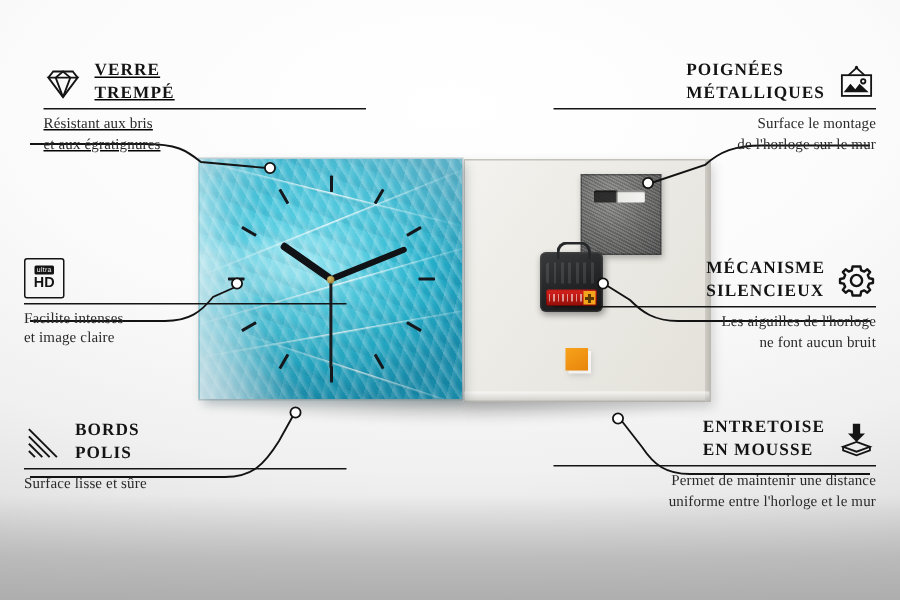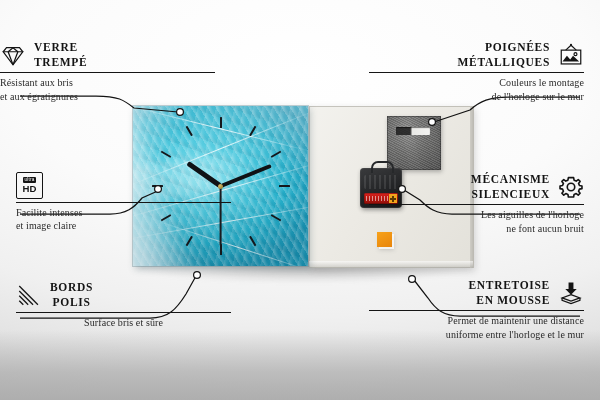--- a/index.html
+++ b/index.html
@@ -256,7 +256,7 @@
   .hd-badge .h{ font-size:9.6px; font-weight:bold; margin-top:1px;}
 
   
-  #feat-verre      { left: 0;  top: 40px;  }
+  #feat-verre      { left: 29px;  top: 40px; text-decoration: underline;  }
   #feat-impression { left: 16px;  top: 172px; }
   #feat-bords      { left: 16px;  top: 280px; text-align: center; }
   #feat-poignees   { left: 369px; top: 40px;  }

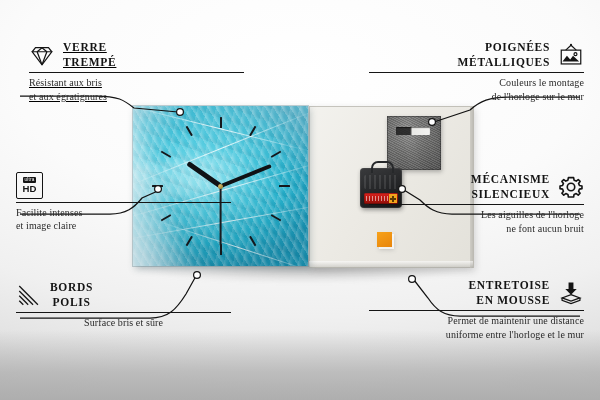--- a/index.html
+++ b/index.html
@@ -220,7 +220,7 @@
     text-transform: uppercase;
     white-space: pre-line;
   }
-  .feat.right .title { text-align: right; }
+  .feat.right .title { }
   .rule {
     height: 1px;
     background: #151515;

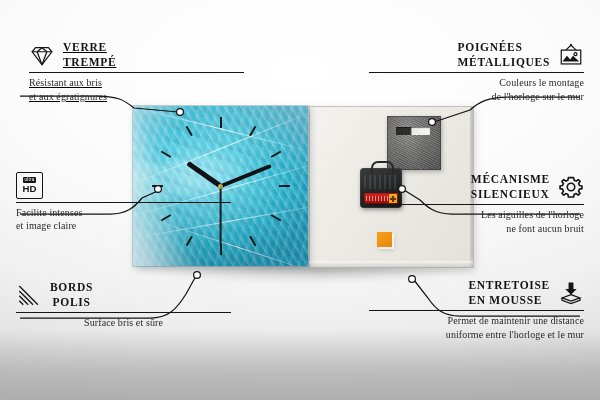--- a/index.html
+++ b/index.html
@@ -409,7 +409,7 @@
       </span>
     </div>
     <div class="rule"></div>
-    <div class="desc">Couleurs le montage
+    <div class="desc">Surface le montage
 de l'horloge sur le mur</div>
   </div>
 

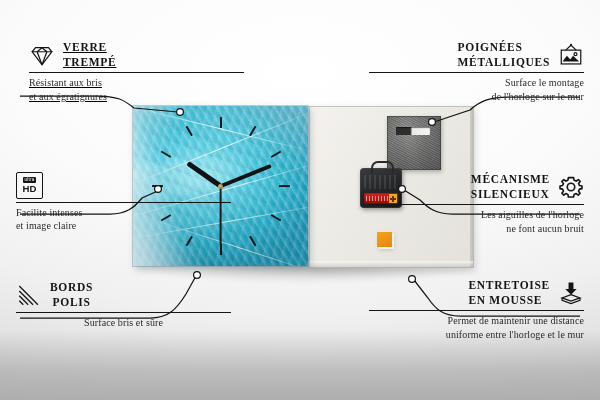--- a/index.html
+++ b/index.html
@@ -258,7 +258,7 @@
   
   #feat-verre      { left: 29px;  top: 40px; text-decoration: underline;  }
   #feat-impression { left: 16px;  top: 172px; }
-  #feat-bords      { left: 16px;  top: 280px; text-align: center; }
+  #feat-bords      { left: 16px;  top: 280px; }
   #feat-poignees   { left: 369px; top: 40px;  }
   #feat-mecanisme  { left: 369px; top: 172px; }
   #feat-entretoise { left: 369px; top: 278px; }

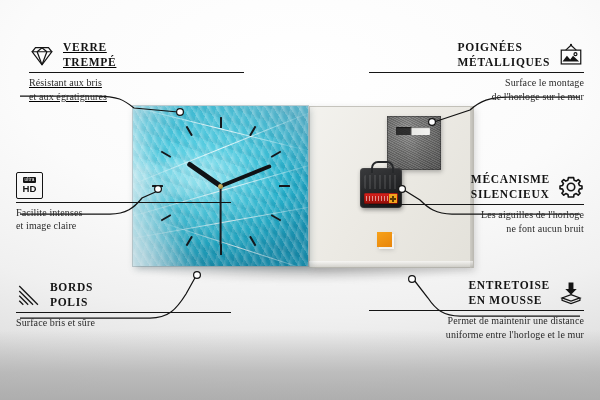--- a/index.html
+++ b/index.html
@@ -391,7 +391,7 @@
 POLIS</span>
     </div>
     <div class="rule"></div>
-    <div class="desc">Surface bris et sûre</div>
+    <div class="desc">Surface lisse et sûre</div>
   </div>
 
   <div class="feat right" id="feat-poignees">

